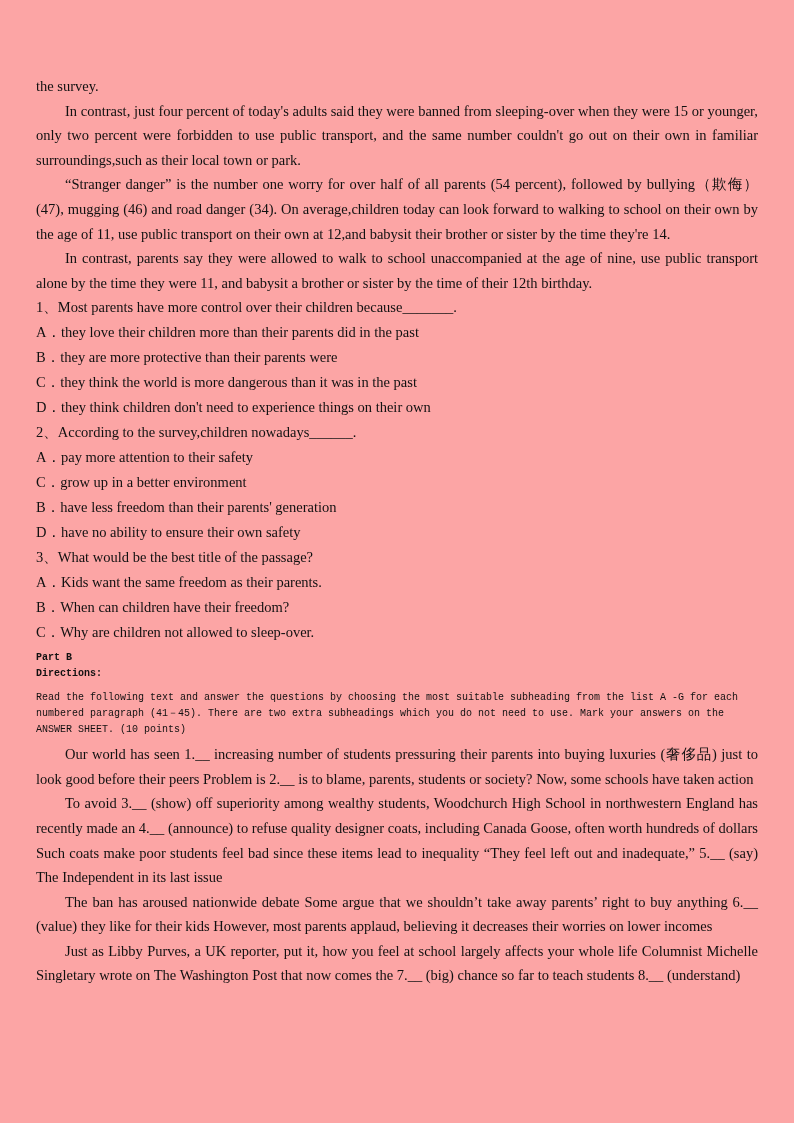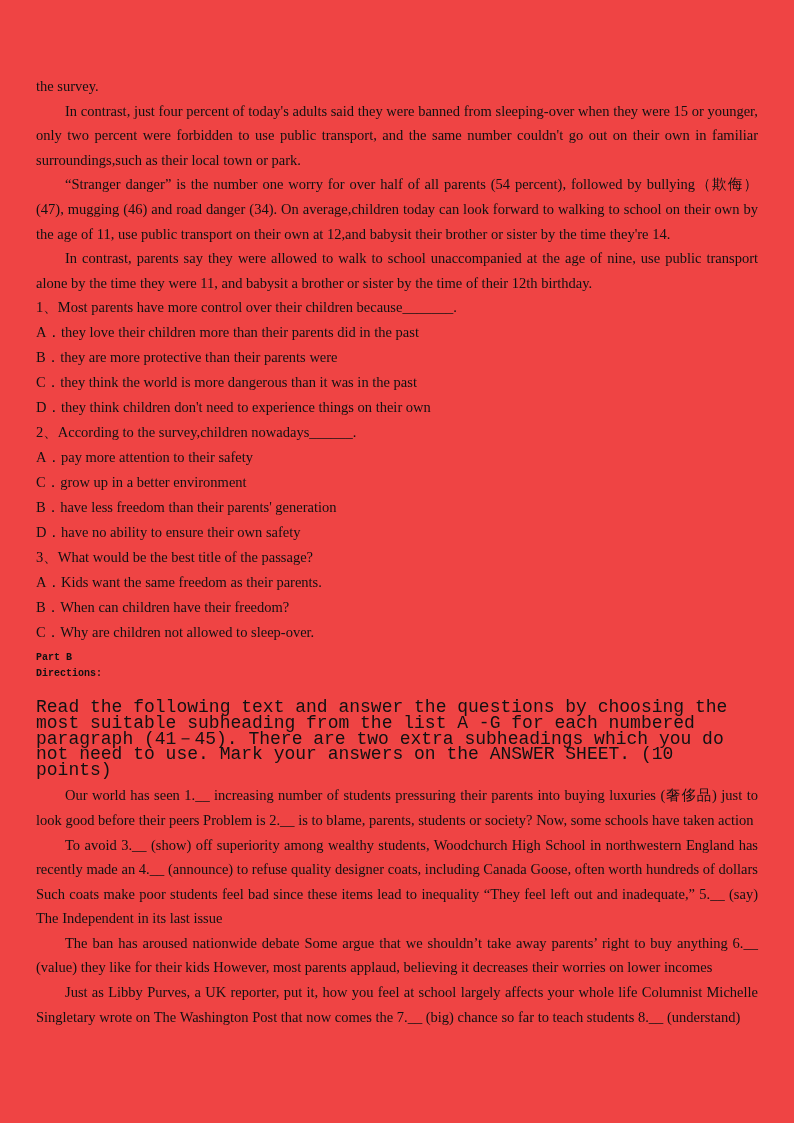--- a/index.html
+++ b/index.html
@@ -13,7 +13,7 @@
     height: 1123px;
     box-sizing: border-box;
     padding: 74px 36px 0 36px;
-    background: #ef4444;
+    background: #fca5a5;
     color: #111111;
     overflow: hidden;
     font-family: "Liberation Serif", "DejaVu Serif", serif;

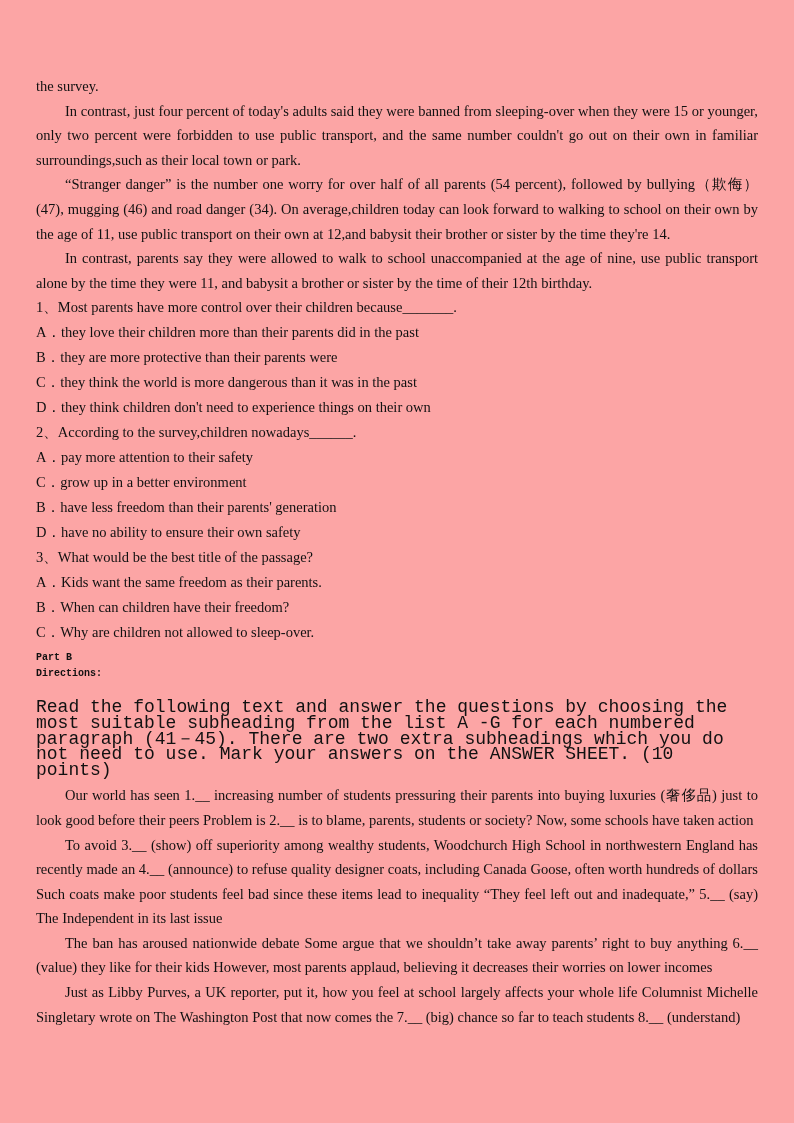--- a/index.html
+++ b/index.html
@@ -40,10 +40,10 @@
   }
   .mono-dir {
     font-family: "Liberation Mono", "DejaVu Sans Mono", monospace;
-    font-size: 18px;
+    font-size: 10px;
     line-height: 15.6px;
     text-align: left;
-    margin-top: 18px;
+    margin-top: 8px;
   }
   .partb-para { margin-top: 0; }
   .first-pb { margin-top: 5px; }

